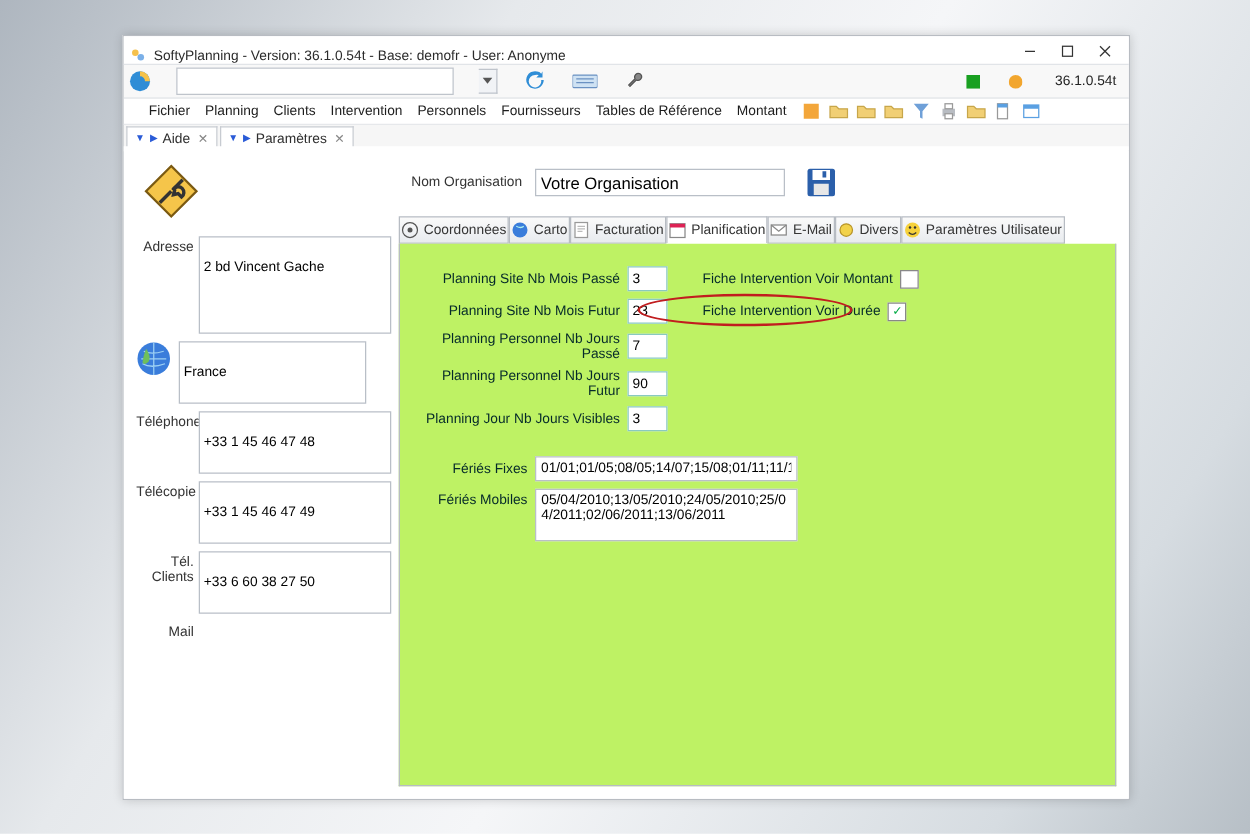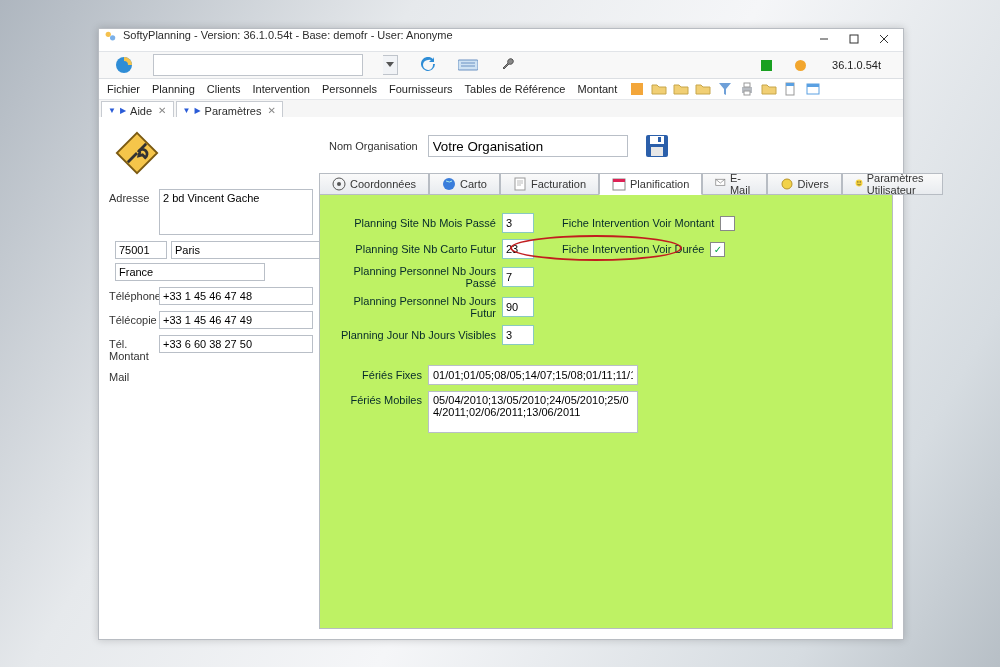--- a/index.html
+++ b/index.html
@@ -5,7 +5,7 @@
   html,body{margin:0;padding:0;font-family:"Segoe UI",Tahoma,sans-serif;font-size:11px;color:#222}
   body{width:1000px;height:667px;background:linear-gradient(120deg,#aeb6bf 0%,#e6e9ec 30%,#f5f6f8 55%,#d6dce1 85%,#b7bfc6 100%);position:relative;overflow:hidden}
   .window{position:absolute;left:98px;top:28px;width:804px;height:610px;background:#fff;border:1px solid #b8bcc2;box-shadow:0 0 8px rgba(0,0,0,.18)}
-  .titlebar{height:22px;display:flex;align-items:flex-start;padding:0 4px;background:#fff;border-bottom:1px solid #e1e4e8}
+  .titlebar{height:22px;display:flex;align-items:flex-end;padding:0 4px;background:#fff;border-bottom:1px solid #e1e4e8}
   .titlebar .app-icon{width:14px;height:14px;margin-right:6px;display:inline-flex}
   .titlebar .title{flex:0 0 auto;color:#2b2b2b}
   .titlebar .spacer{flex:1}

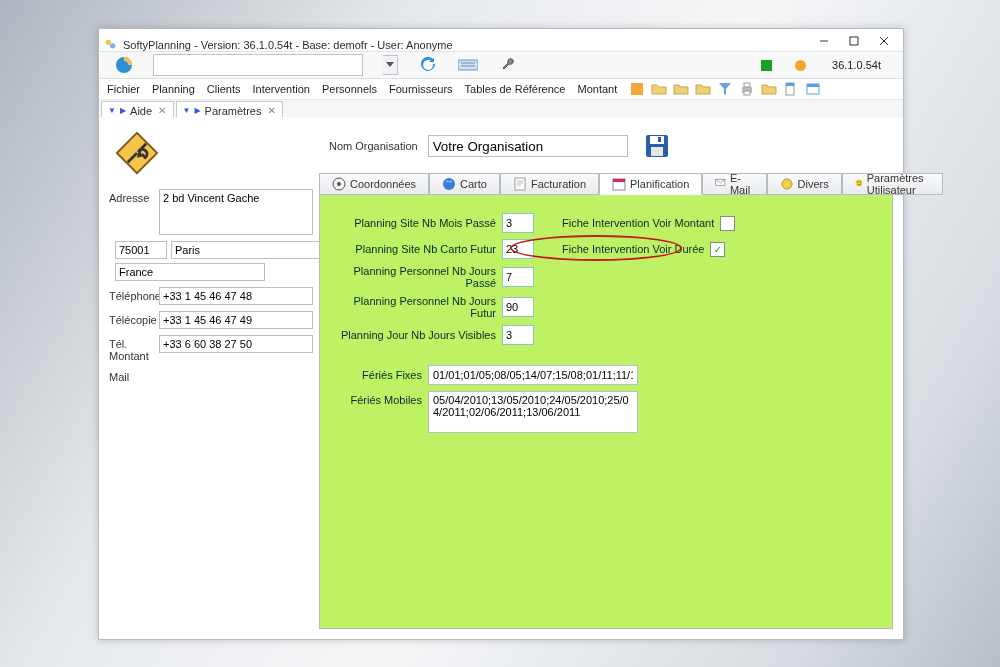--- a/index.html
+++ b/index.html
@@ -10,7 +10,7 @@
   .titlebar .title{flex:0 0 auto;color:#2b2b2b}
   .titlebar .spacer{flex:1}
   .titlebar .winbtn{width:30px;height:20px;display:flex;align-items:center;justify-content:center;color:#333}
-  .iebar{height:24px;display:flex;align-items:center;padding:1px 16px;gap:20px;background:#f8f8f8;border-bottom:1px solid #dcdfe3}
+  .iebar{height:24px;display:flex;align-items:center;padding:1px 4px;gap:20px;background:#f8f8f8;border-bottom:1px solid #dcdfe3}
   .iebar .ie-icon{width:18px;height:18px}
   .iebar .url{flex:1;height:18px;background:#fff;border:1px solid #bfc4cb}
   .iebar .dd{width:14px;height:18px;border:1px solid #bfc4cb;border-left:none;background:#f1f3f6;display:flex;align-items:center;justify-content:center}

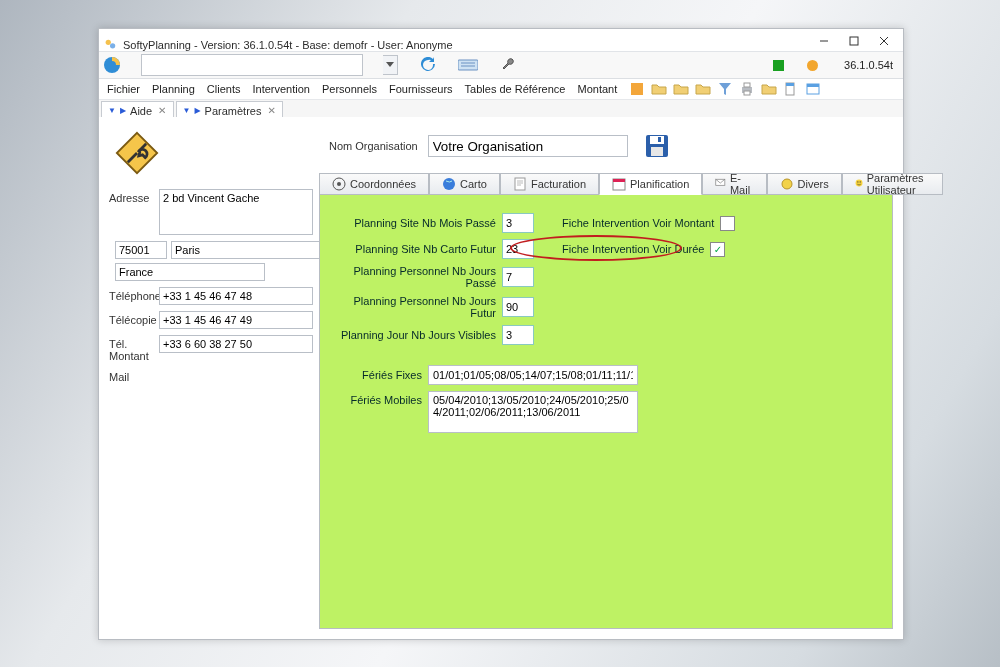--- a/index.html
+++ b/index.html
@@ -16,7 +16,7 @@
   .iebar .dd{width:14px;height:18px;border:1px solid #bfc4cb;border-left:none;background:#f1f3f6;display:flex;align-items:center;justify-content:center}
   .iebar .tbtn{width:20px;height:20px;display:flex;align-items:center;justify-content:center}
   .iebar .status-dot{width:11px;height:11px}
-  .menubar{height:20px;display:flex;align-items:center;padding:0 2px;background:#fff;border-bottom:1px solid #e6e8eb}
+  .menubar{height:20px;display:flex;align-items:center;padding:0 14px;background:#fff;border-bottom:1px solid #e6e8eb}
   .menubar .mi{padding:2px 6px;color:#1d1d1d;cursor:default}
   .menubar .icon-row{display:flex;align-items:center;gap:6px;margin-left:6px}
   .menubar .tbicon{width:16px;height:16px}

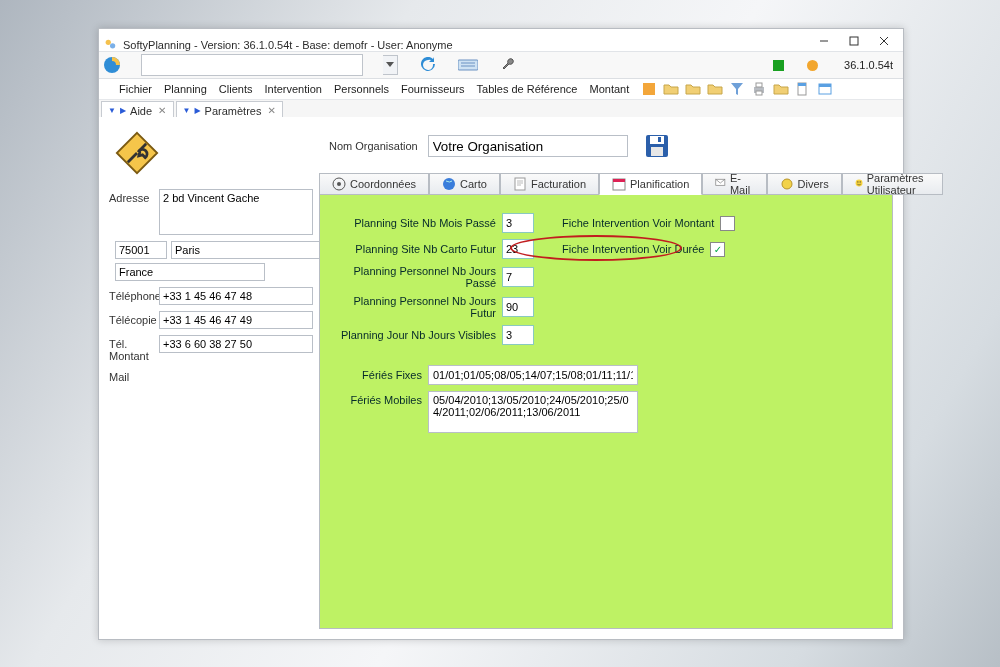--- a/index.html
+++ b/index.html
@@ -41,7 +41,7 @@
   .save-icon{width:26px;height:26px;margin-left:6px}
   .inner-tabs-wrap{position:absolute;left:220px;top:56px;right:10px;bottom:10px}
   .inner-tabs{display:flex;height:22px}
-  .itab{display:flex;align-items:center;gap:4px;padding:0 12px;border:1px solid #b7bcc3;background:linear-gradient(#fafafa,#e8ebef);font-size:11px;color:#353535;height:22px;box-sizing:border-box}
+  .itab{display:flex;align-items:center;gap:4px;padding:0 1px;border:1px solid #b7bcc3;background:linear-gradient(#fafafa,#e8ebef);font-size:11px;color:#353535;height:22px;box-sizing:border-box}
   .itab.active{background:#fff;border-bottom-color:#fff}
   .itab .ic{width:14px;height:14px}
   .panel{position:absolute;left:0;right:0;top:22px;bottom:0;background:#bef264;border:1px solid #b7bcc3;border-top:none}

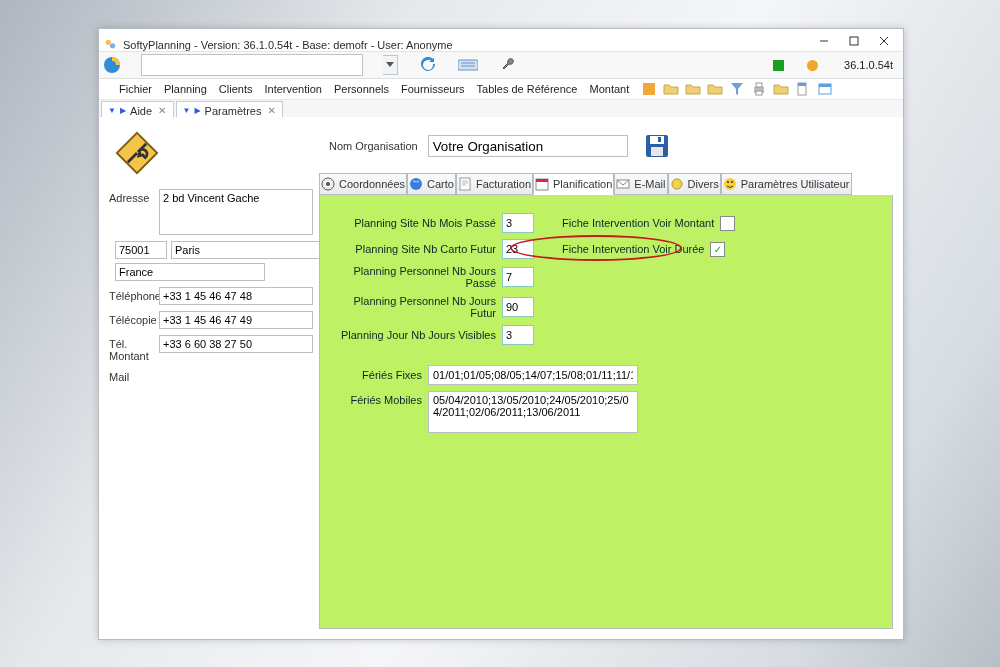--- a/index.html
+++ b/index.html
@@ -28,7 +28,7 @@
   .left-col{position:absolute;left:10px;top:14px;width:204px}
   .tools-icon{width:44px;height:44px;margin-left:6px;margin-bottom:14px}
   .frow{display:flex;align-items:flex-start;margin-bottom:6px}
-  .flabel{width:46px;padding-right:4px;padding-top:3px;color:#333;font-size:11px}
+  .flabel{width:46px;text-align:right;padding-right:4px;padding-top:3px;color:#333;font-size:11px}
   .finput{flex:1;border:1px solid #b9bfc7;padding:2px 3px;font-size:11px;font-family:inherit;background:#fff}
   textarea.finput{resize:none}
   .globe{width:28px;height:28px;margin-right:6px}

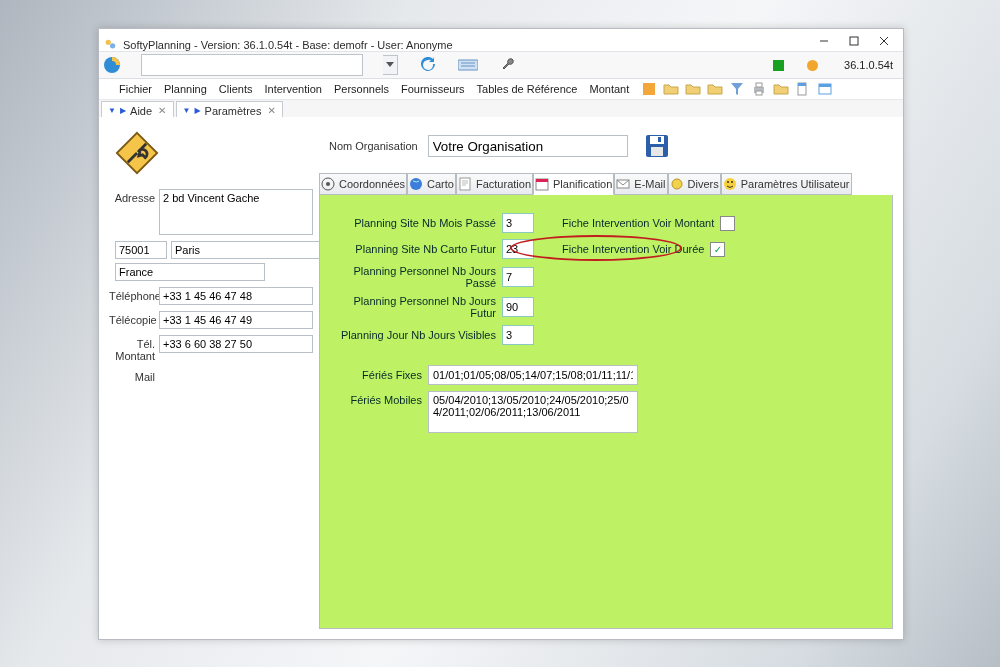--- a/index.html
+++ b/index.html
@@ -29,7 +29,7 @@
   .tools-icon{width:44px;height:44px;margin-left:6px;margin-bottom:14px}
   .frow{display:flex;align-items:flex-start;margin-bottom:6px}
   .flabel{width:46px;text-align:right;padding-right:4px;padding-top:3px;color:#333;font-size:11px}
-  .finput{flex:1;border:1px solid #b9bfc7;padding:2px 3px;font-size:11px;font-family:inherit;background:#fff}
+  .finput{flex:1;border:1px solid #b9bfc7;padding:18px 3px;font-size:11px;font-family:inherit;background:#fff}
   textarea.finput{resize:none}
   .globe{width:28px;height:28px;margin-right:6px}
   .ziprow{display:flex;gap:4px}

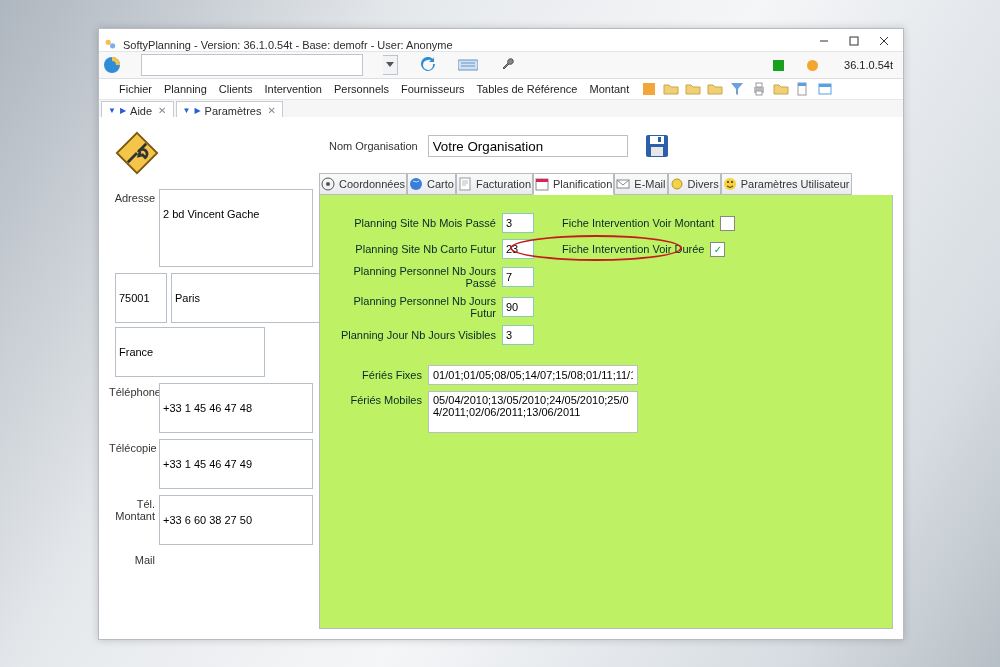--- a/index.html
+++ b/index.html
@@ -310,7 +310,7 @@
             <span class="chk"></span>
           </div>
           <div class="panel-row">
-            <span class="prow-lbl">Planning Site Nb Carto Futur</span>
+            <span class="prow-lbl">Planning Site Nb Mois Futur</span>
             <input class="pnum" value="23" style="">
             <span class="prow-lbl2">Fiche Intervention Voir Durée</span>
             <span class="chk">✓</span>

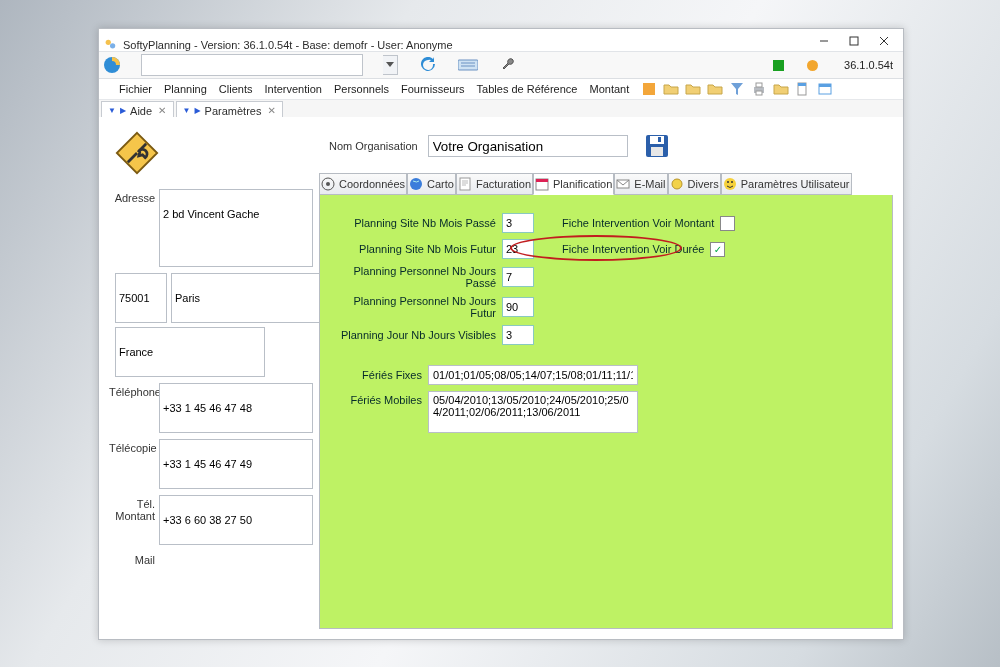--- a/index.html
+++ b/index.html
@@ -223,10 +223,6 @@
             </svg>
         </span>
         <div style="flex:1">
-          <div class="ziprow" style="margin-bottom:4px">
-            <input class="finput small" value="75001" style="">
-            <input class="finput grow" value="Paris" style="">
-          </div>
           <input class="finput" value="France" style="">
         </div>
       </div>

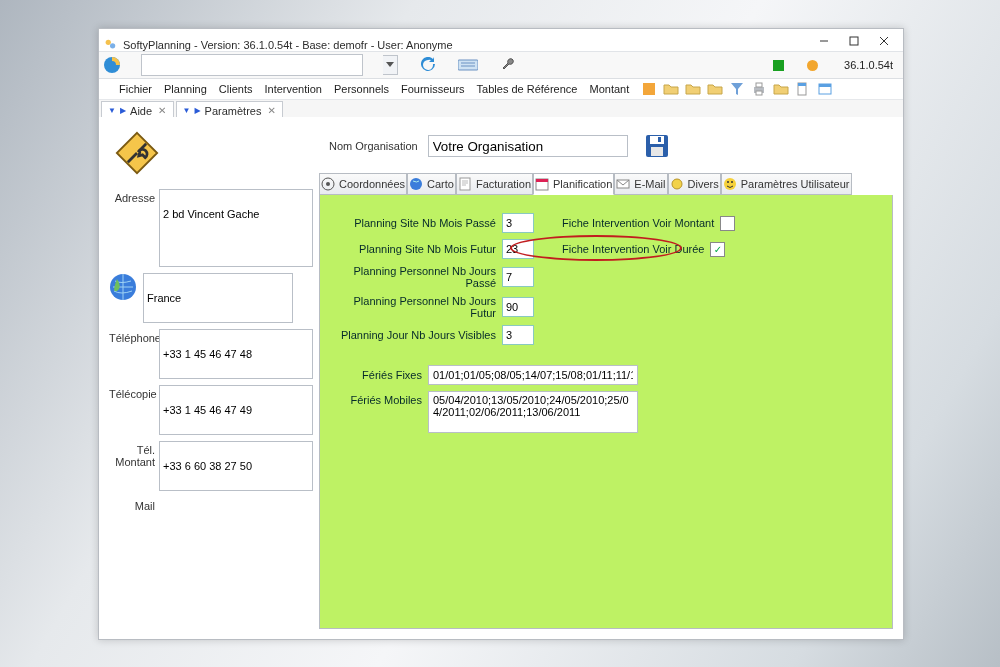--- a/index.html
+++ b/index.html
@@ -235,7 +235,7 @@
           <input class="finput" value="+33 1 45 46 47 49" style="">
         </div>
       <div class="frow">
-          <span class="flabel">Tél. Montant</span>
+          <span class="flabel">Tél. Clients</span>
           <input class="finput" value="+33 6 60 38 27 50" style="">
         </div>
       <div class="frow">

